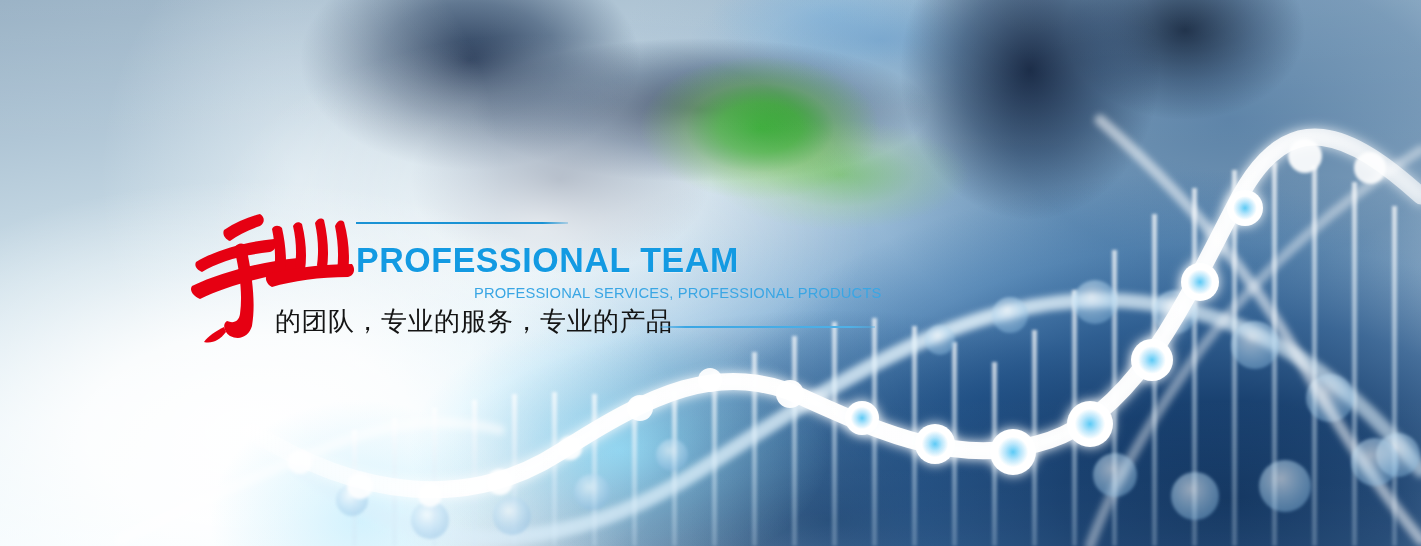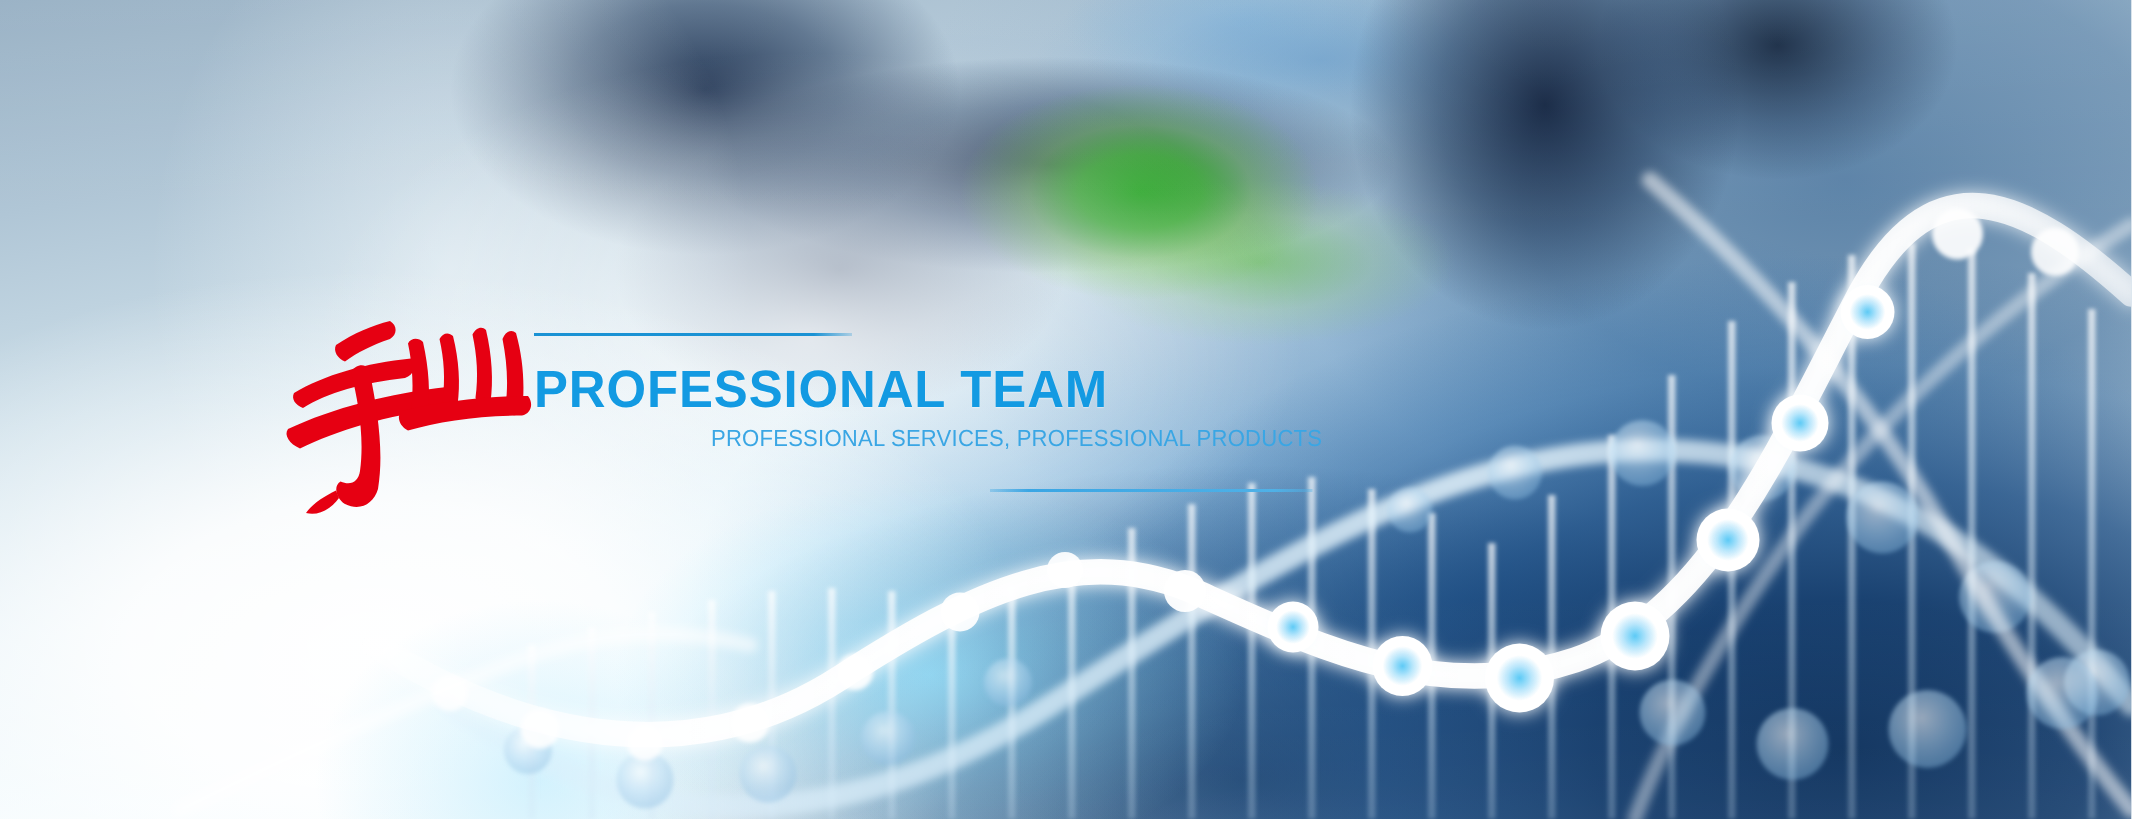--- a/index.html
+++ b/index.html
@@ -414,6 +414,7 @@
 
     <div id="subhead-en">PROFESSIONAL SERVICES, PROFESSIONAL PRODUCTS</div>
 
+    <div id="subhead-cn">的团队，专业的服务，专业的产品</div>
 
     <div id="rule-bottom"></div>
 

